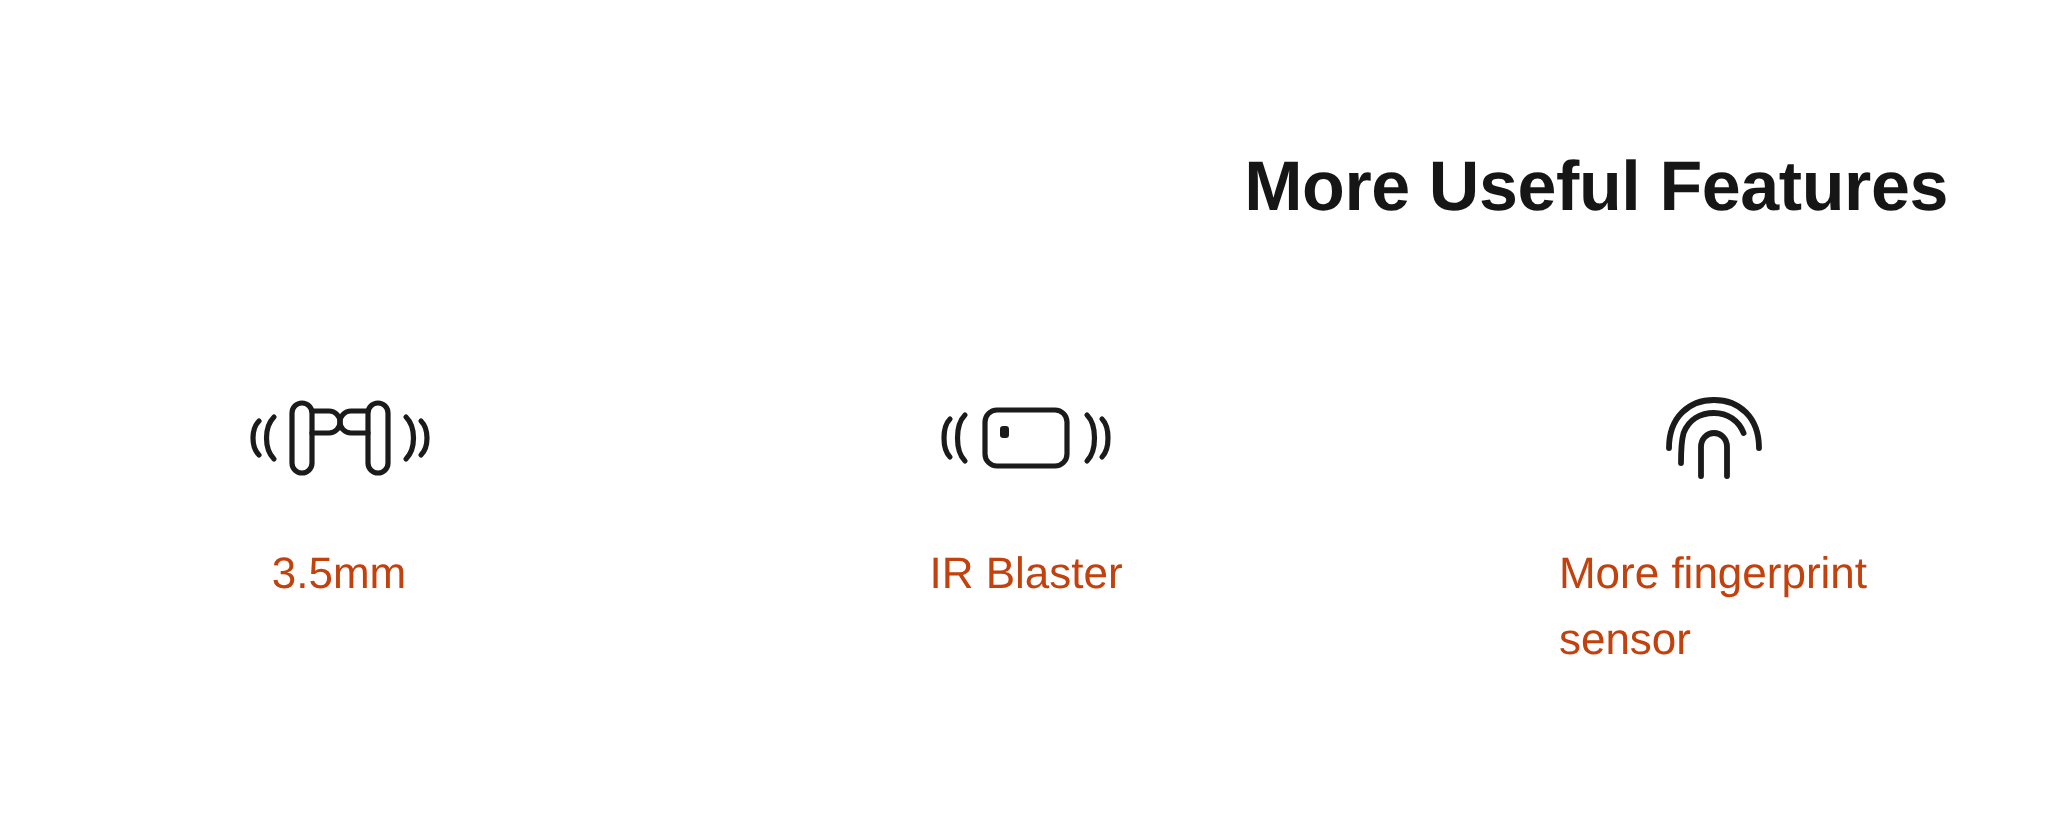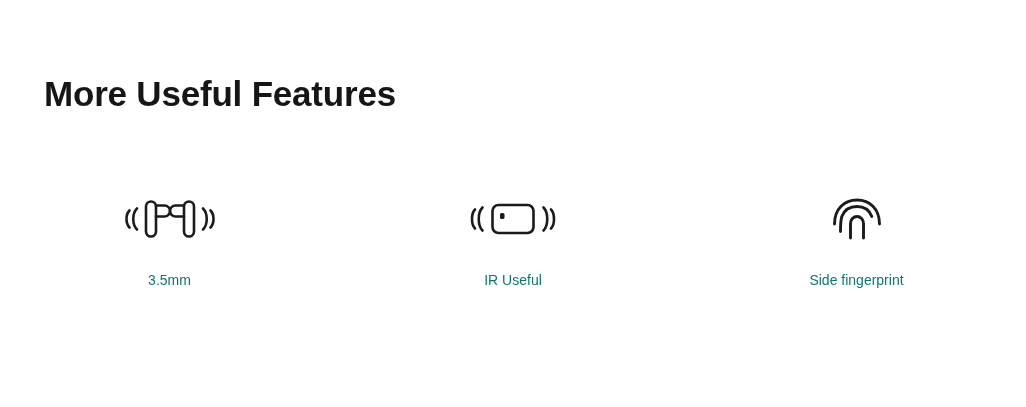--- a/index.html
+++ b/index.html
@@ -30,7 +30,7 @@
     top: 72px;
     left: 0;
     width: 974px;
-    text-align: left;
+    text-align: right;
     font-size: 35px;
     font-weight: bold;
     letter-spacing: -0.2px;

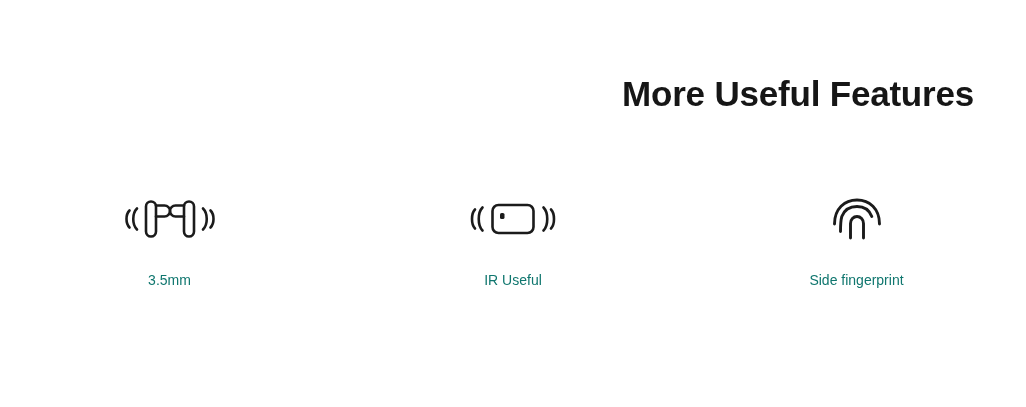--- a/index.html
+++ b/index.html
@@ -73,10 +73,10 @@
   .feature-label {
     margin-top: 22px;
     text-align: left;
-    font-size: 14px;
+    font-size: 22px;
     font-weight: normal;
     line-height: 1.5;
-    color: #0f766e;
+    color: #c2410c;
     max-width: 200px;
   }
 </style>

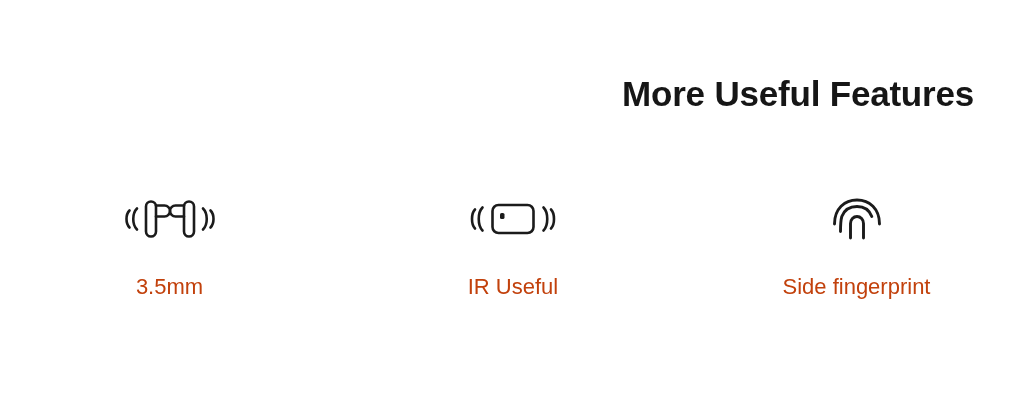--- a/index.html
+++ b/index.html
@@ -127,7 +127,7 @@
         </svg>
       </div>
       <div class="feature-label">
-        <div>IR Useful</div>
+        <div>IR Blaster</div>
       </div>
     </div>
 

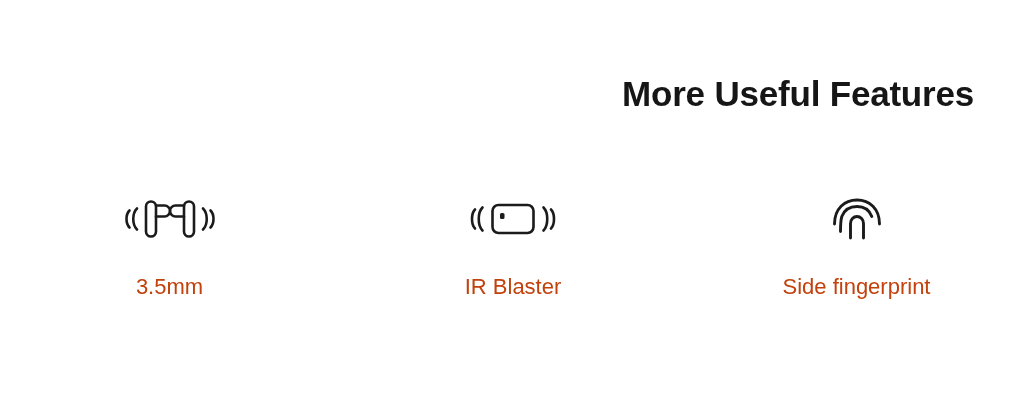--- a/index.html
+++ b/index.html
@@ -143,7 +143,7 @@
         </svg>
       </div>
       <div class="feature-label">
-        <div>Side fingerprint</div>
+        <div>More fingerprint</div>
       </div>
     </div>
 

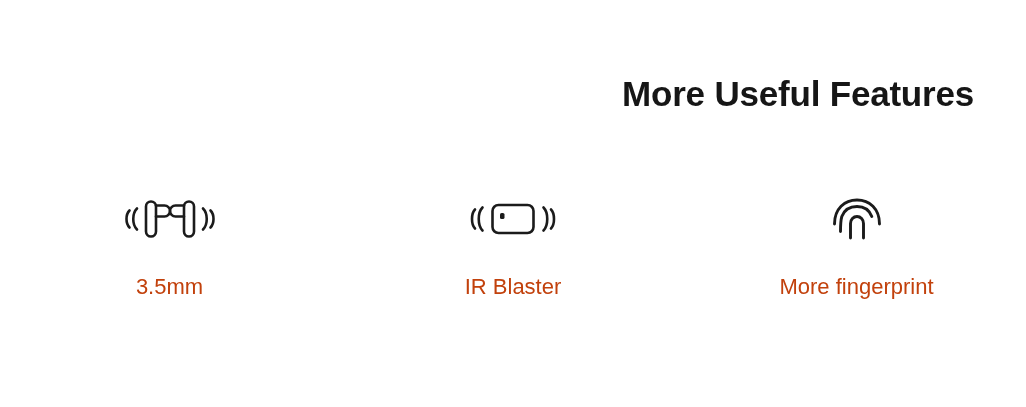--- a/index.html
+++ b/index.html
@@ -144,6 +144,7 @@
       </div>
       <div class="feature-label">
         <div>More fingerprint</div>
+        <div>sensor</div>
       </div>
     </div>
 

